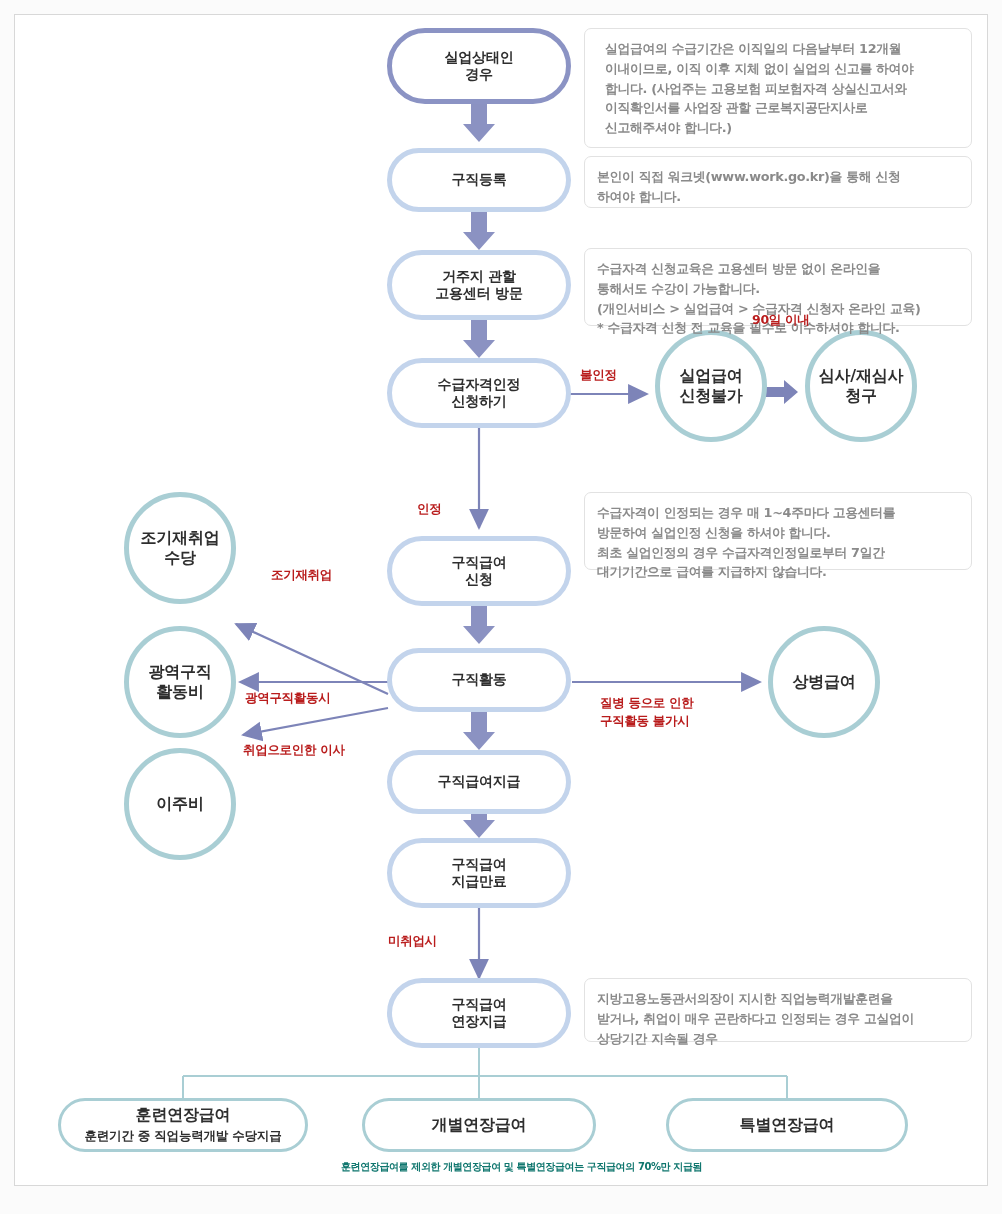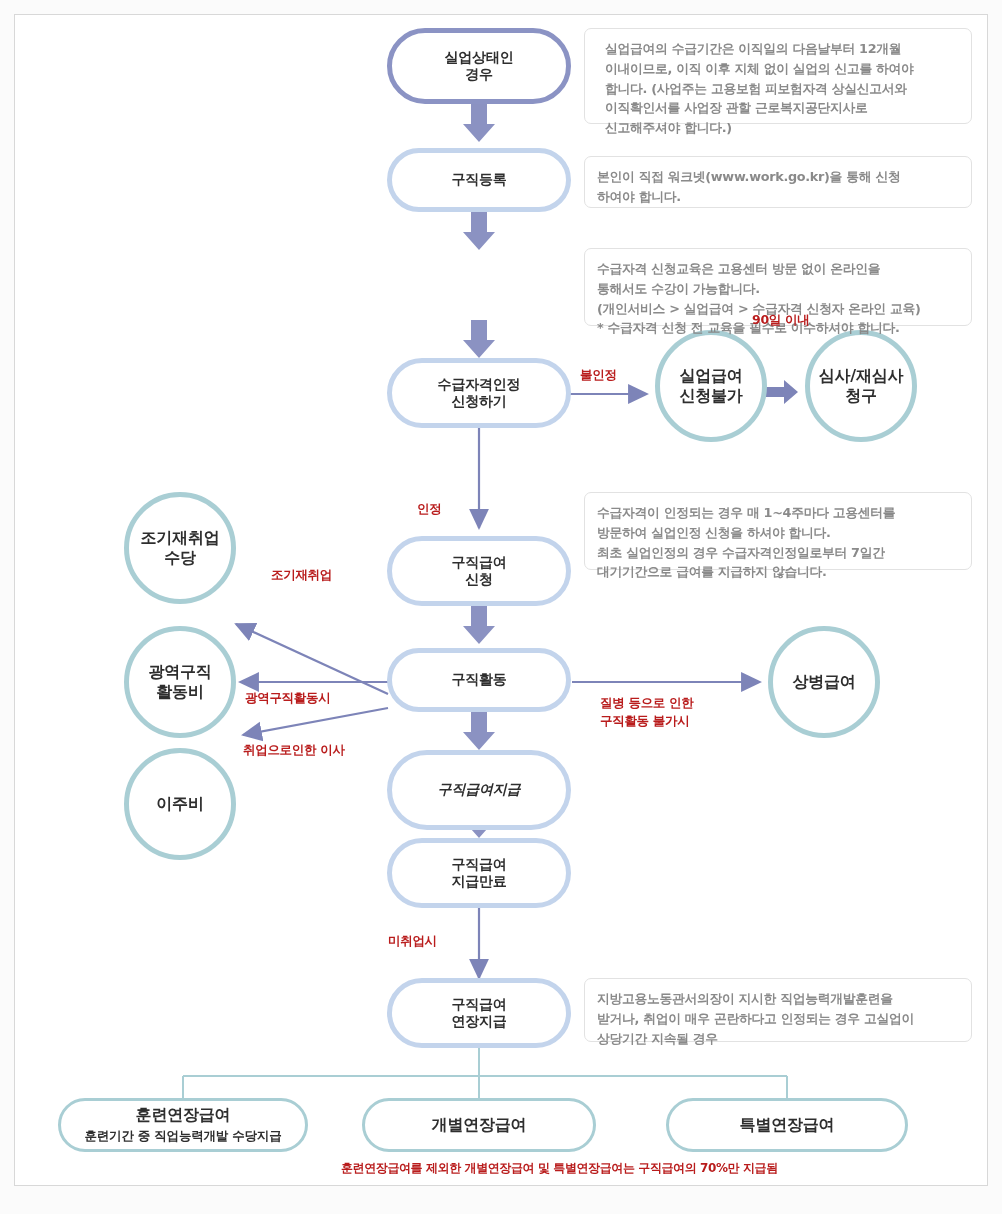--- a/index.html
+++ b/index.html
@@ -211,7 +211,7 @@
     <span>특별연장급여</span>
   </div>
 
-  <div class="note" style="left:584px;top:28px;width:388px;height:96px;padding-left:20px;">실업급여의 수급기간은 이직일의 다음날부터 12개월
+  <div class="note" style="left:584px;top:28px;width:388px;height:120px;padding-left:20px;">실업급여의 수급기간은 이직일의 다음날부터 12개월
 이내이므로, 이직 이후 지체 없이 실업의 신고를 하여야
 합니다. (사업주는 고용보험 피보험자격 상실신고서와
 이직확인서를 사업장 관할 근로복지공단지사로

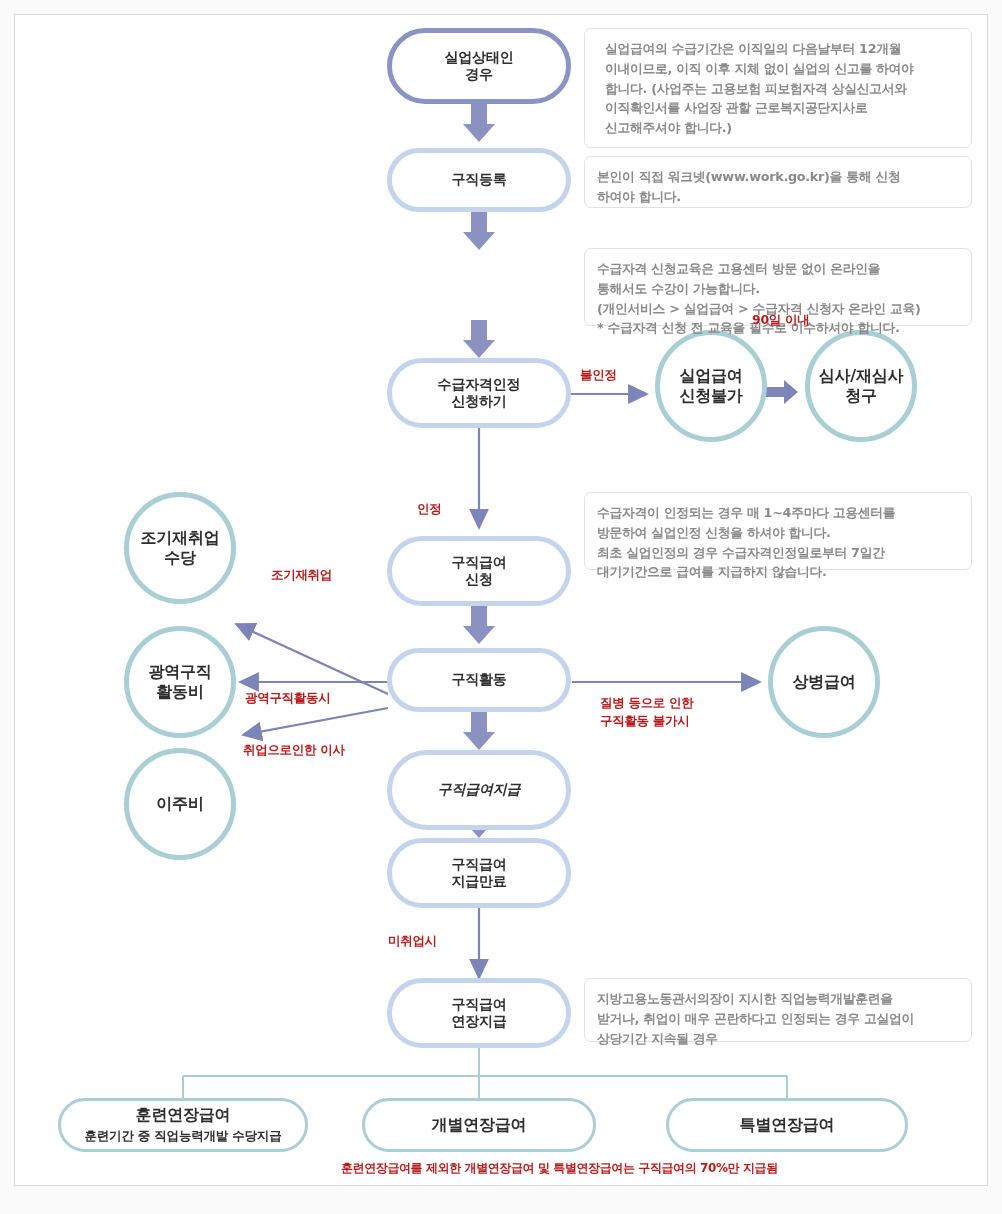--- a/index.html
+++ b/index.html
@@ -165,6 +165,8 @@
 
   <div class="node pill" style="left:387px;top:148px;width:184px;height:64px;">구직등록</div>
 
+  <div class="node pill" style="left: 387px; top: 250px; width: 184px; height: 70px; white-space: pre-line;">거주지 관할
+고용센터 방문</div>
 
   <div class="node pill" style="left: 387px; top: 358px; width: 184px; height: 70px; white-space: pre-line;">수급자격인정
 신청하기</div>

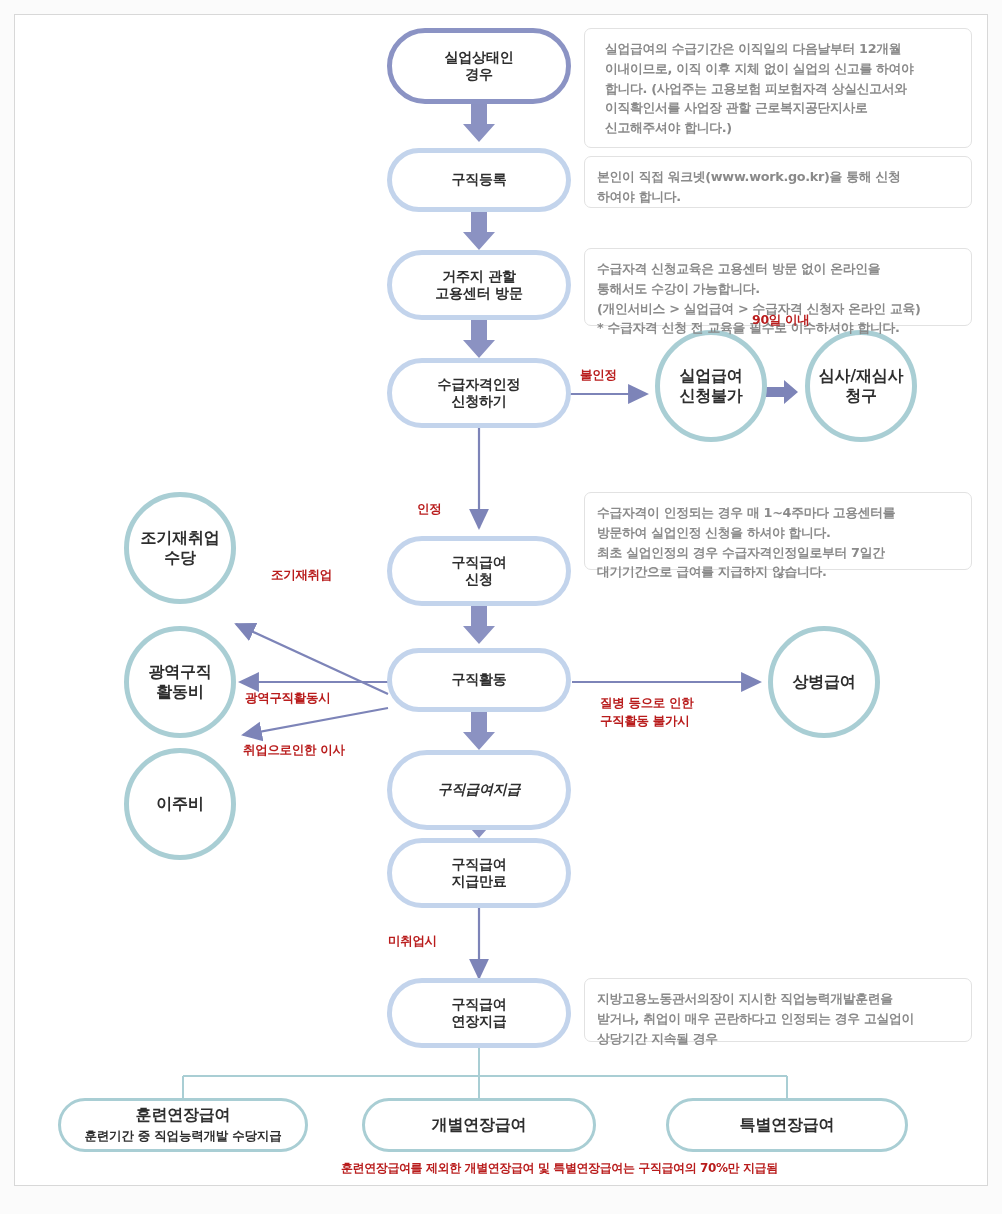--- a/index.html
+++ b/index.html
@@ -176,7 +176,7 @@
 
   <div class="node pill" style="left:387px;top:648px;width:184px;height:64px;">구직활동</div>
 
-  <div class="node pill" style="left:387px;top:750px;width:184px;height:80px;font-style:italic;">구직급여지급</div>
+  <div class="node pill" style="left:387px;top:750px;width:184px;height:64px;">구직급여지급</div>
 
   <div class="node pill" style="left: 387px; top: 838px; width: 184px; height: 70px; white-space: pre-line;">구직급여
 지급만료</div>

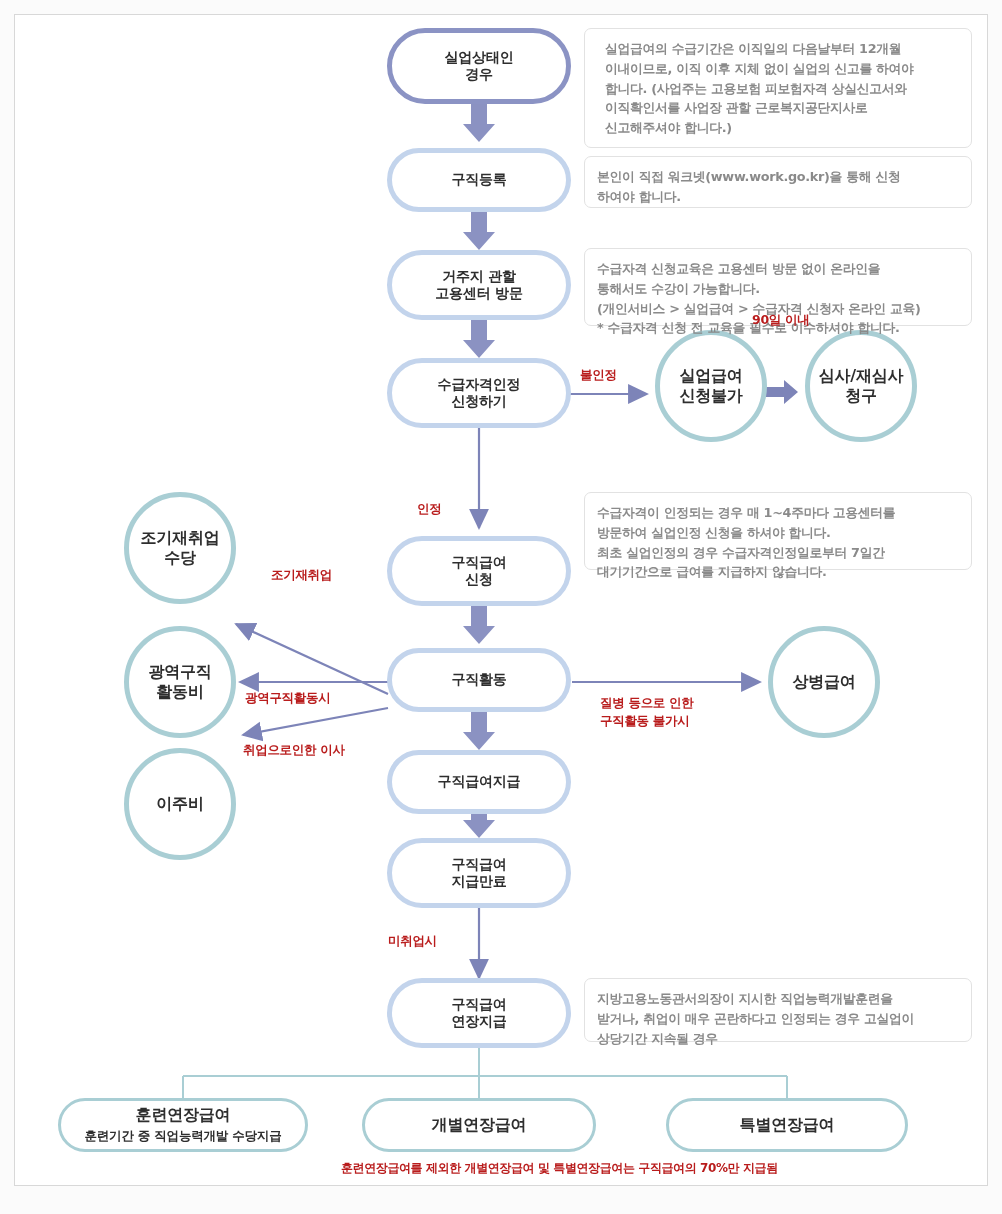--- a/index.html
+++ b/index.html
@@ -94,9 +94,9 @@
 
   .caption{
     position:absolute;
-    font-size:12px;
-    font-weight:bold;
-    color:#b91c1c;
+    font-size:10px;
+    font-weight:bold;
+    color:#0f766e;
     letter-spacing:-0.4px;
     white-space:nowrap;
     z-index:4;

